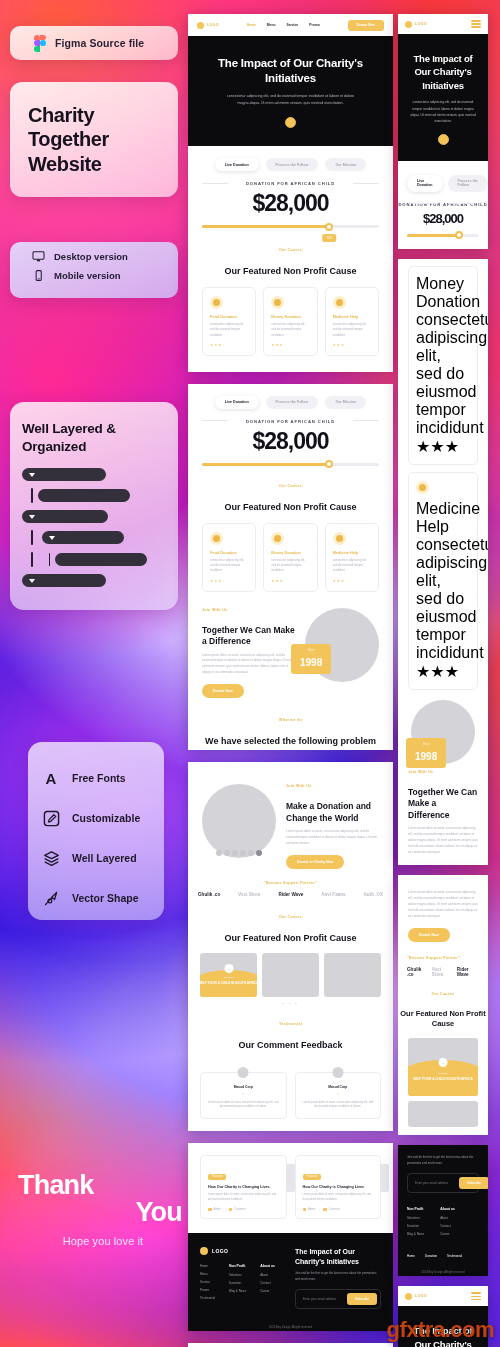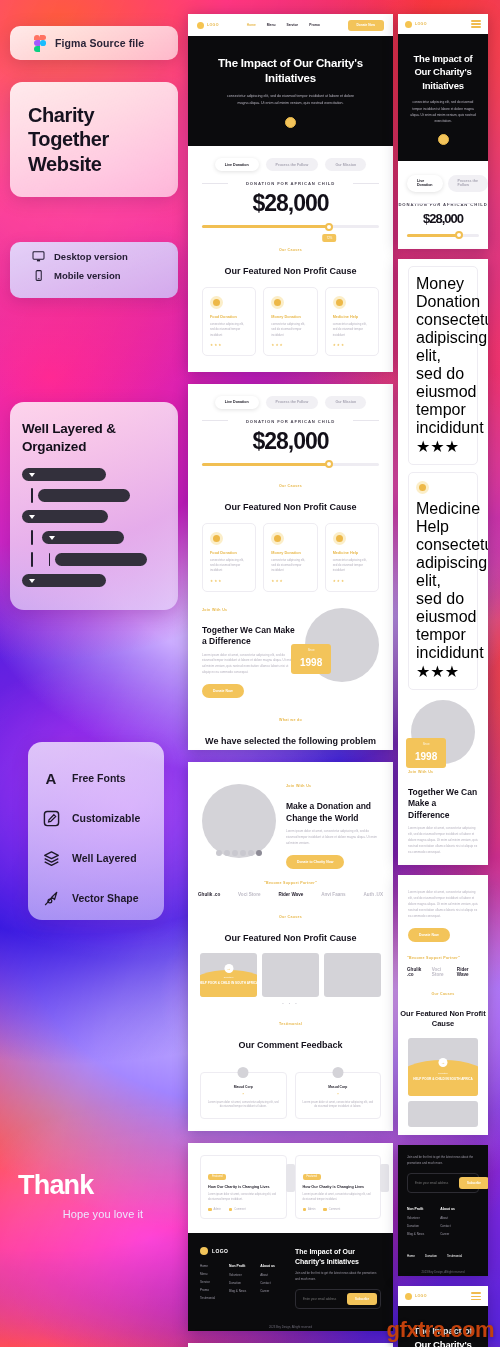--- a/index.html
+++ b/index.html
@@ -328,7 +328,7 @@
 
     <div class="thanks">
       <h1>
-        <span>Thank</span>
+        <span>Thank</span><span class="you">You</span>
       </h1>
       <p>Hope you love it</p>
     </div>

